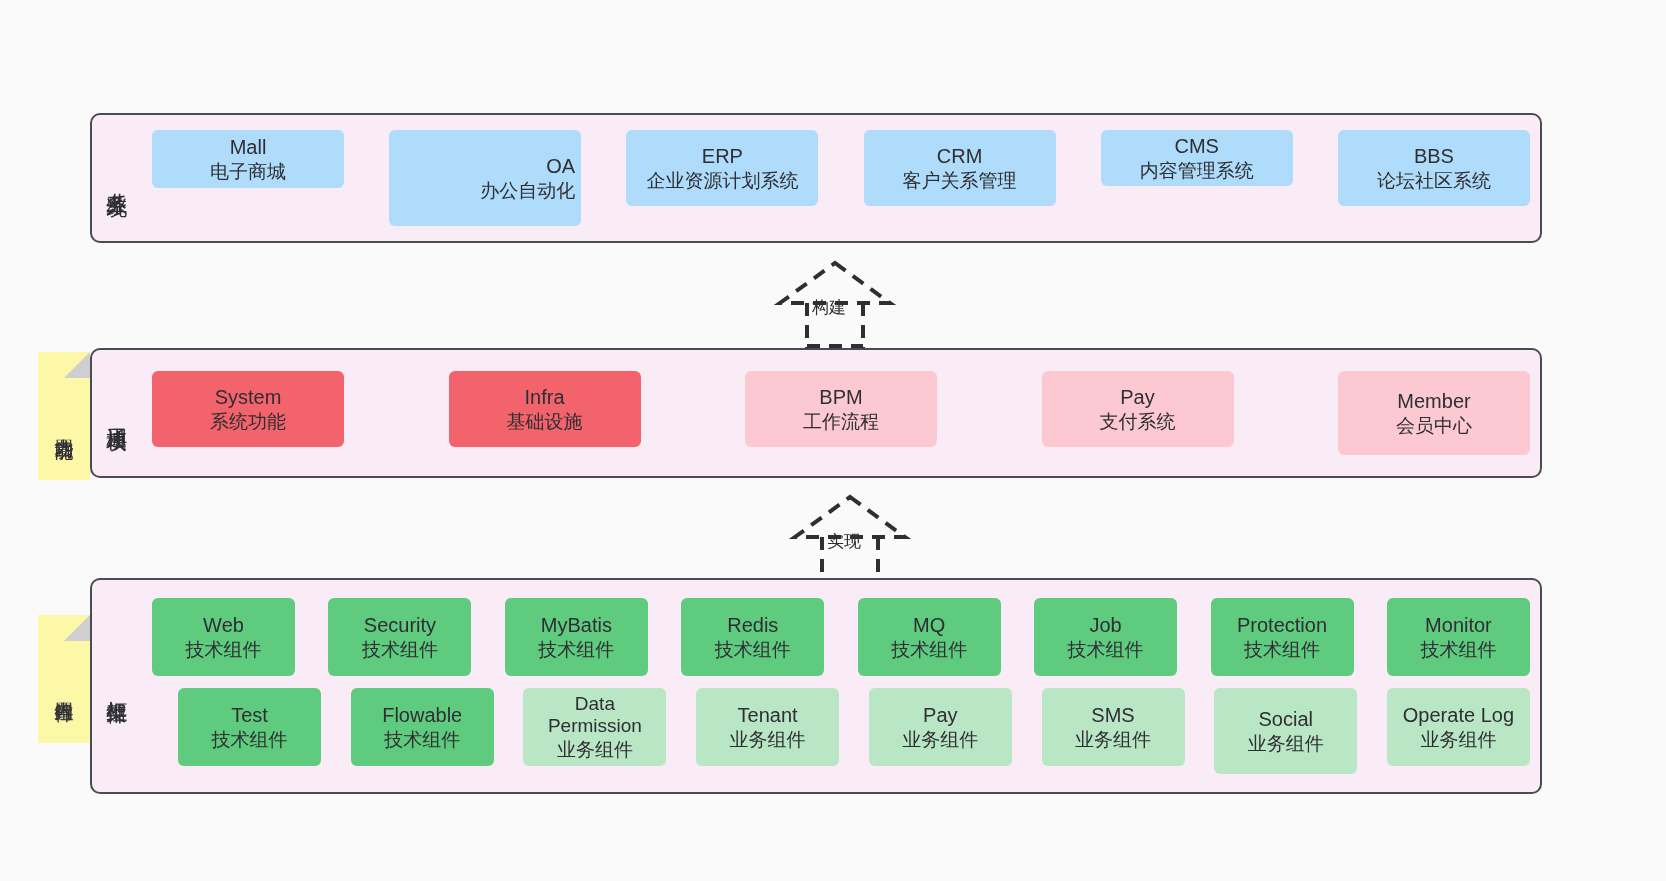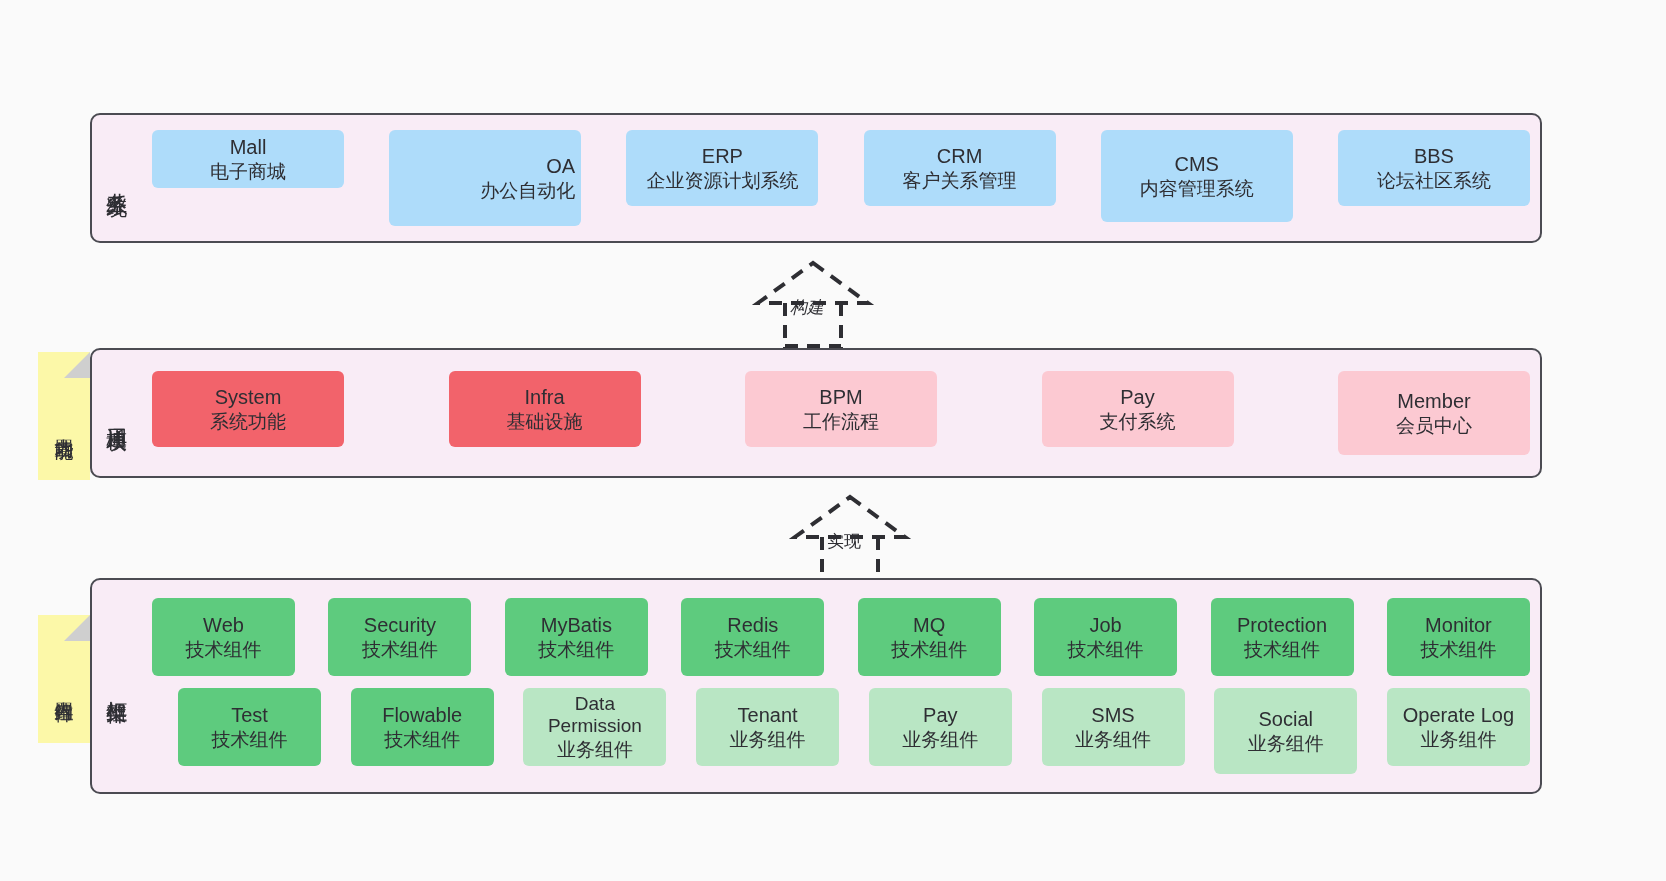--- a/index.html
+++ b/index.html
@@ -172,7 +172,7 @@
           <span class="n-sub">客户关系管理</span>
         </div>
 
-        <div class="node c-blue" style="width:192px;height:92px;">
+        <div class="node c-blue" style="width:192px;height:56px;">
           <span class="n-title">CMS</span>
           <span class="n-sub">内容管理系统</span>
         </div>

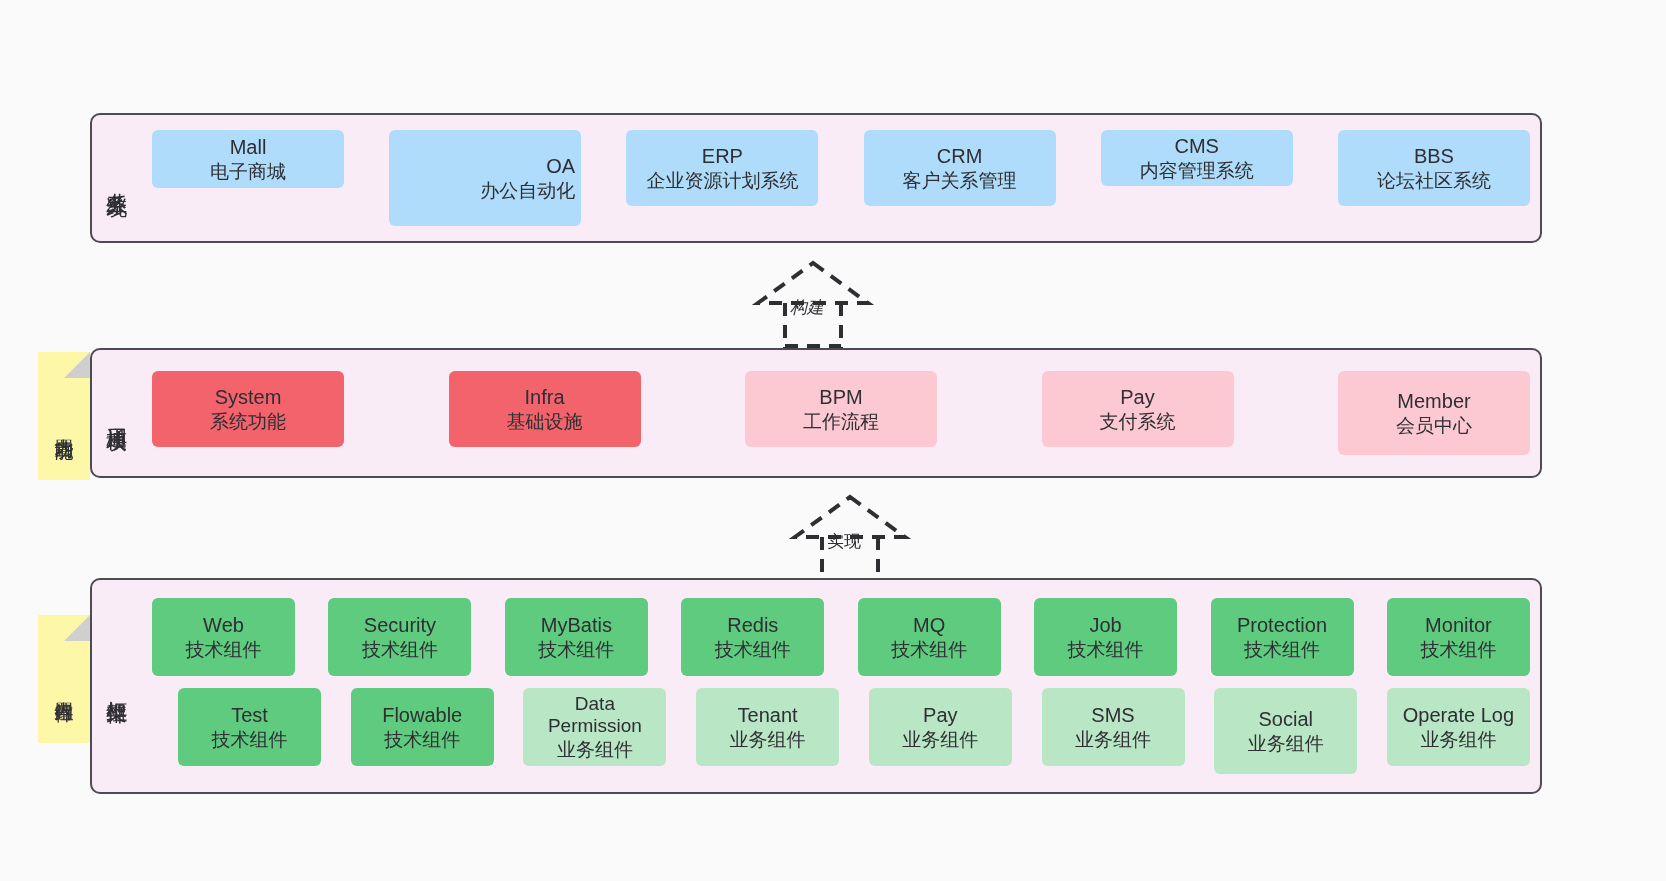--- a/index.html
+++ b/index.html
@@ -186,7 +186,7 @@
     </div>
   </div>
 
-  <div class="connector" style="left:728px; top:258px; width:170px; height:90px;font-style:italic;">
+  <div class="connector" style="left:750px; top:258px; width:170px; height:90px;">
     <svg width="170" height="90" viewBox="0 0 170 90">
 
       <polygon points="85,5 140,45 30,45" fill="none" stroke="#2e2e33" stroke-width="4" stroke-dasharray="13 9" stroke-linejoin="miter"></polygon>

